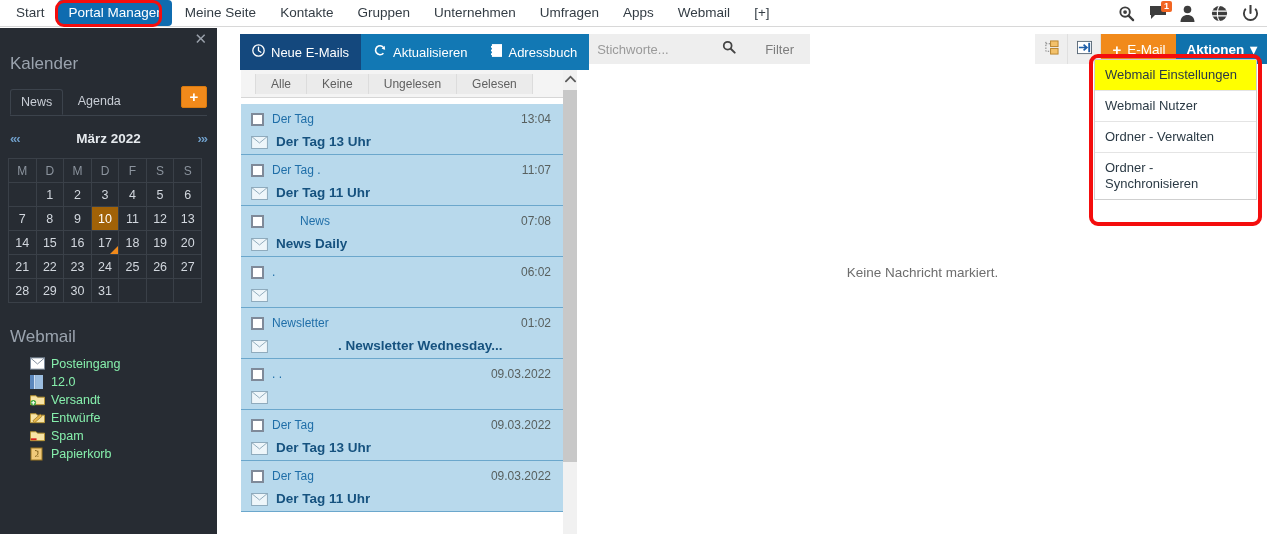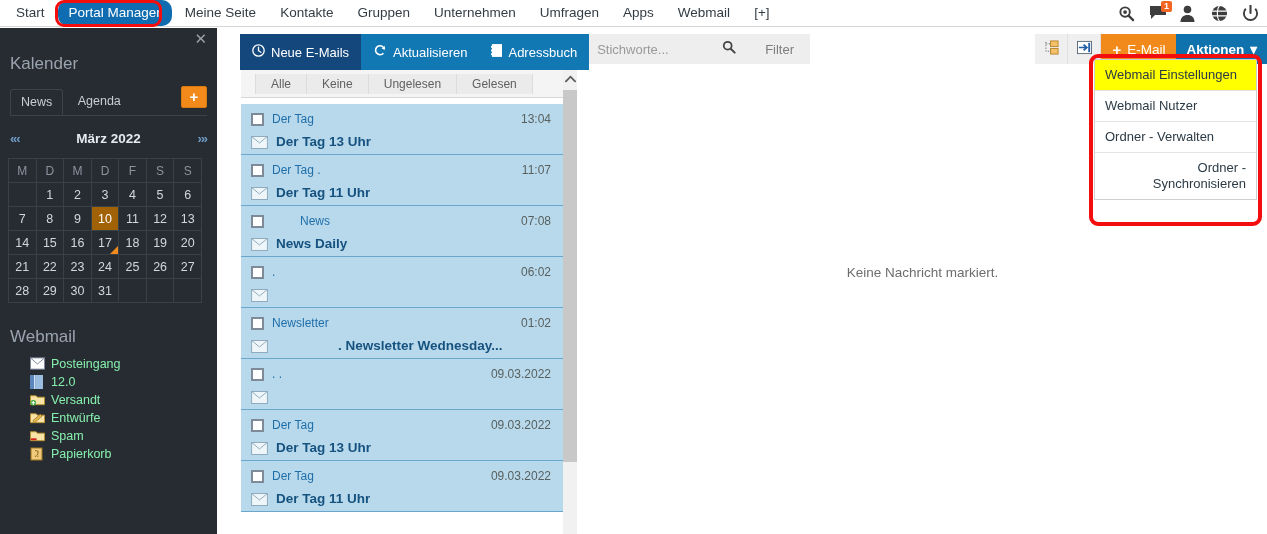--- a/index.html
+++ b/index.html
@@ -24,7 +24,7 @@
     white-space: nowrap; cursor: pointer; line-height: 18px;
   }
   .nav-item.active {
-    background: #0f6cb0; color: #ffffff; border-radius: 10px;
+    background: #0f6cb0; color: #ffffff; border-radius: 4px;
   }
   #nav-highlight {
     position: absolute; left: 55px; top: 0px; width: 107px; height: 27px;

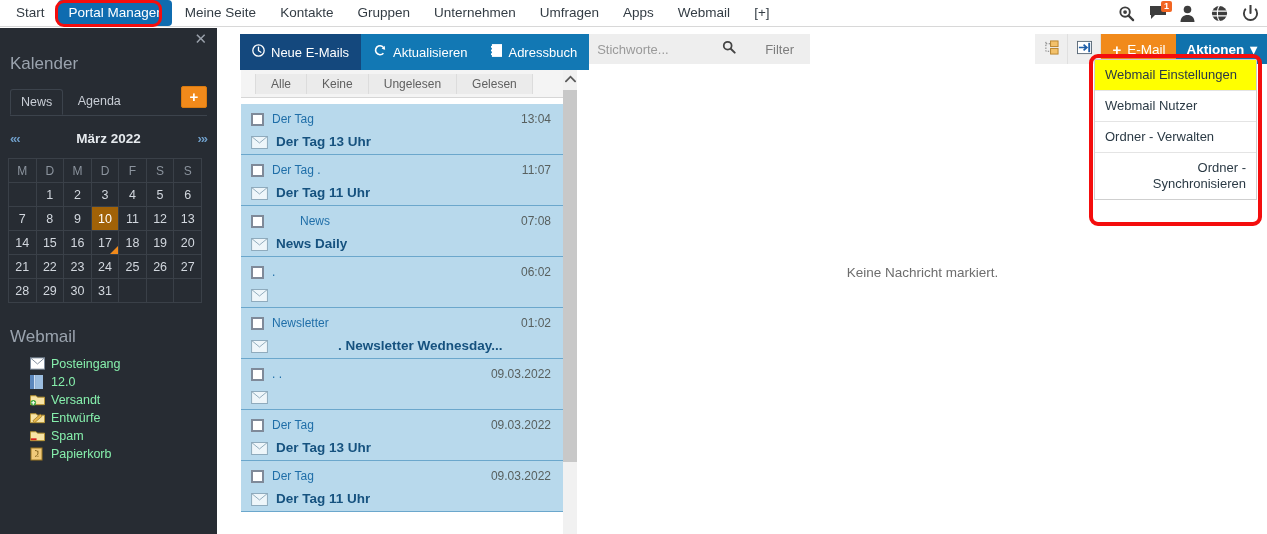--- a/index.html
+++ b/index.html
@@ -164,7 +164,7 @@
     padding: 7px 10px; font-size: 13px; color: #2b3a45;
     border-bottom: 1px solid #e4e4e4; cursor: pointer; line-height: 16px;
   }
-  .dd-item:last-child { border-bottom: 0; text-align: right; }
+  .dd-item:last-child { border-bottom: 0; }
   .dd-item.hl { background: #ffff00; }
   #dd-highlight {
     position: absolute; left: 1089px; top: 54px; width: 173px; height: 172px;

